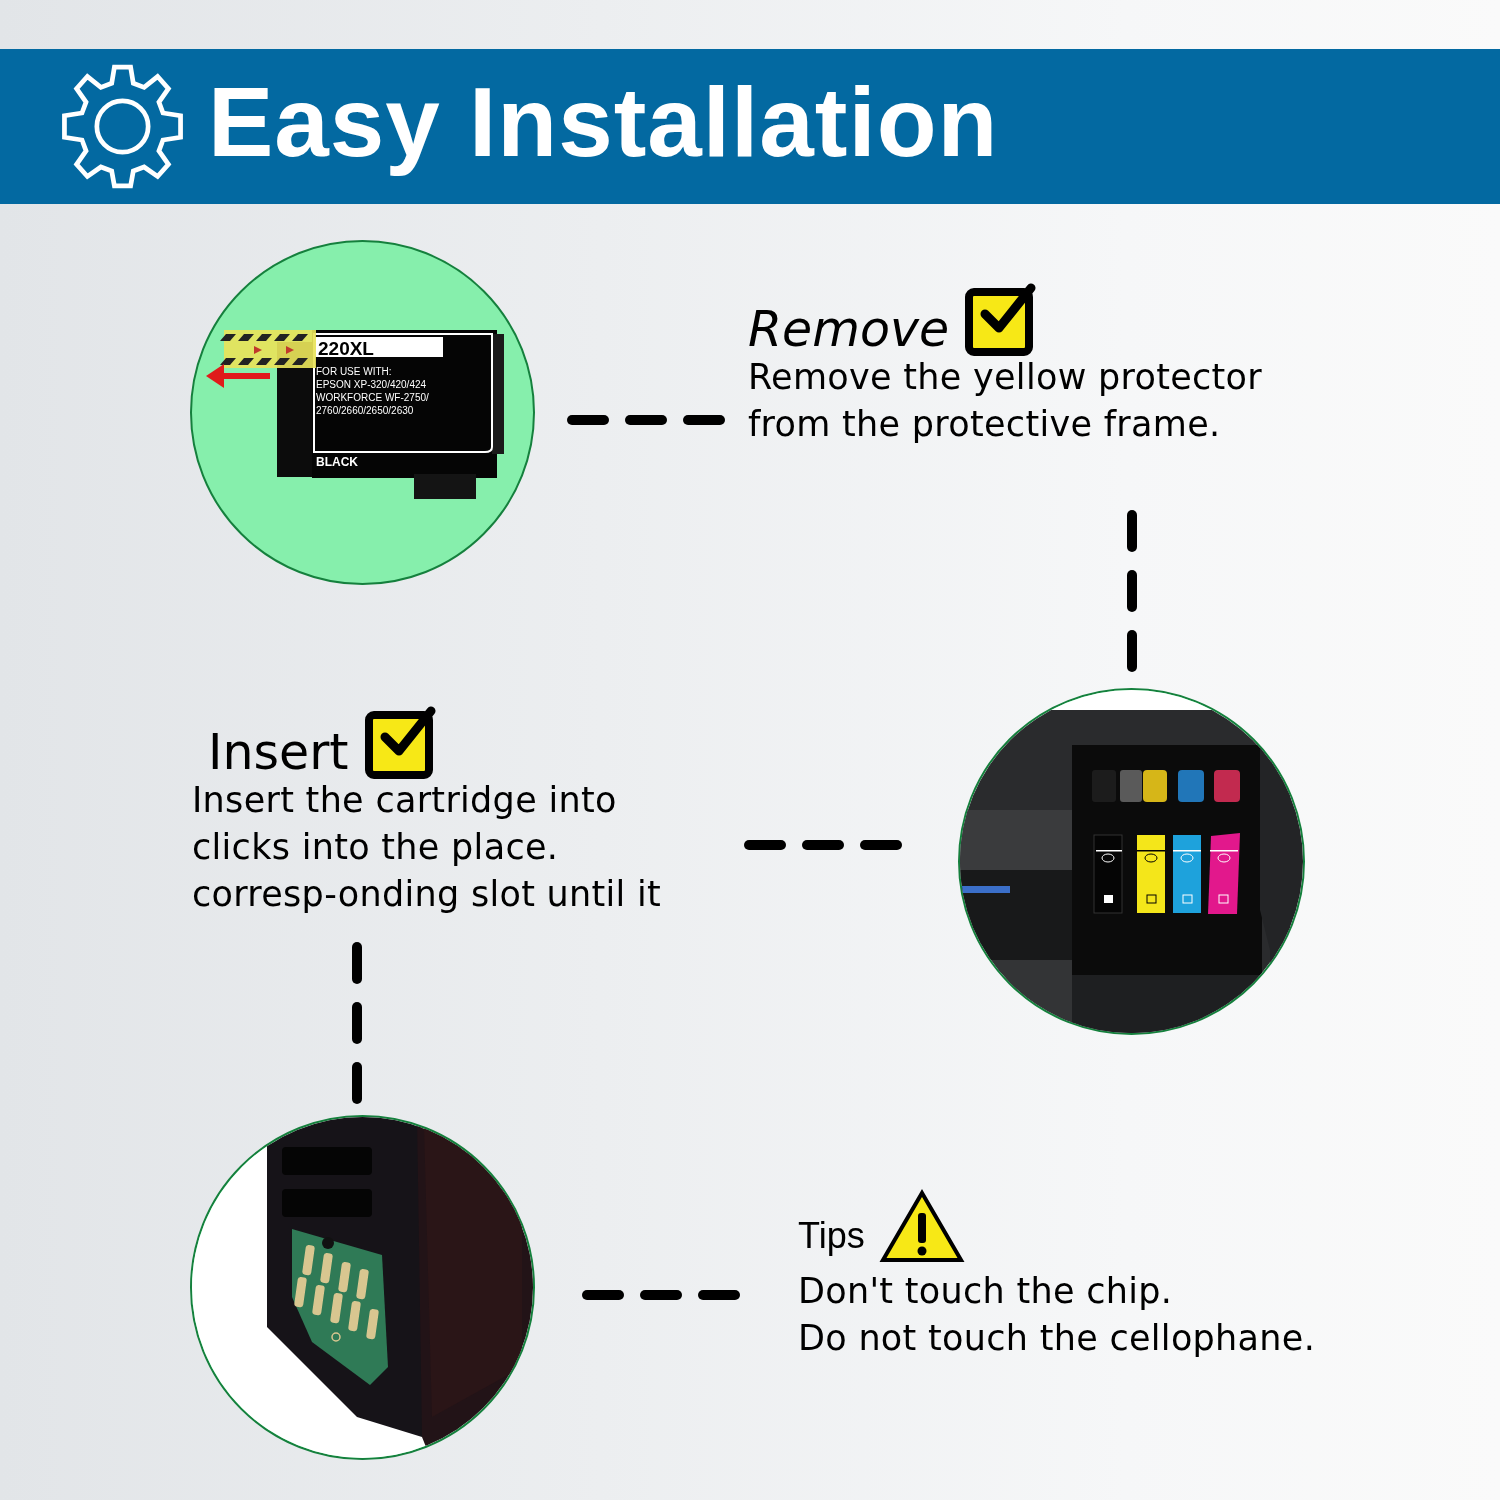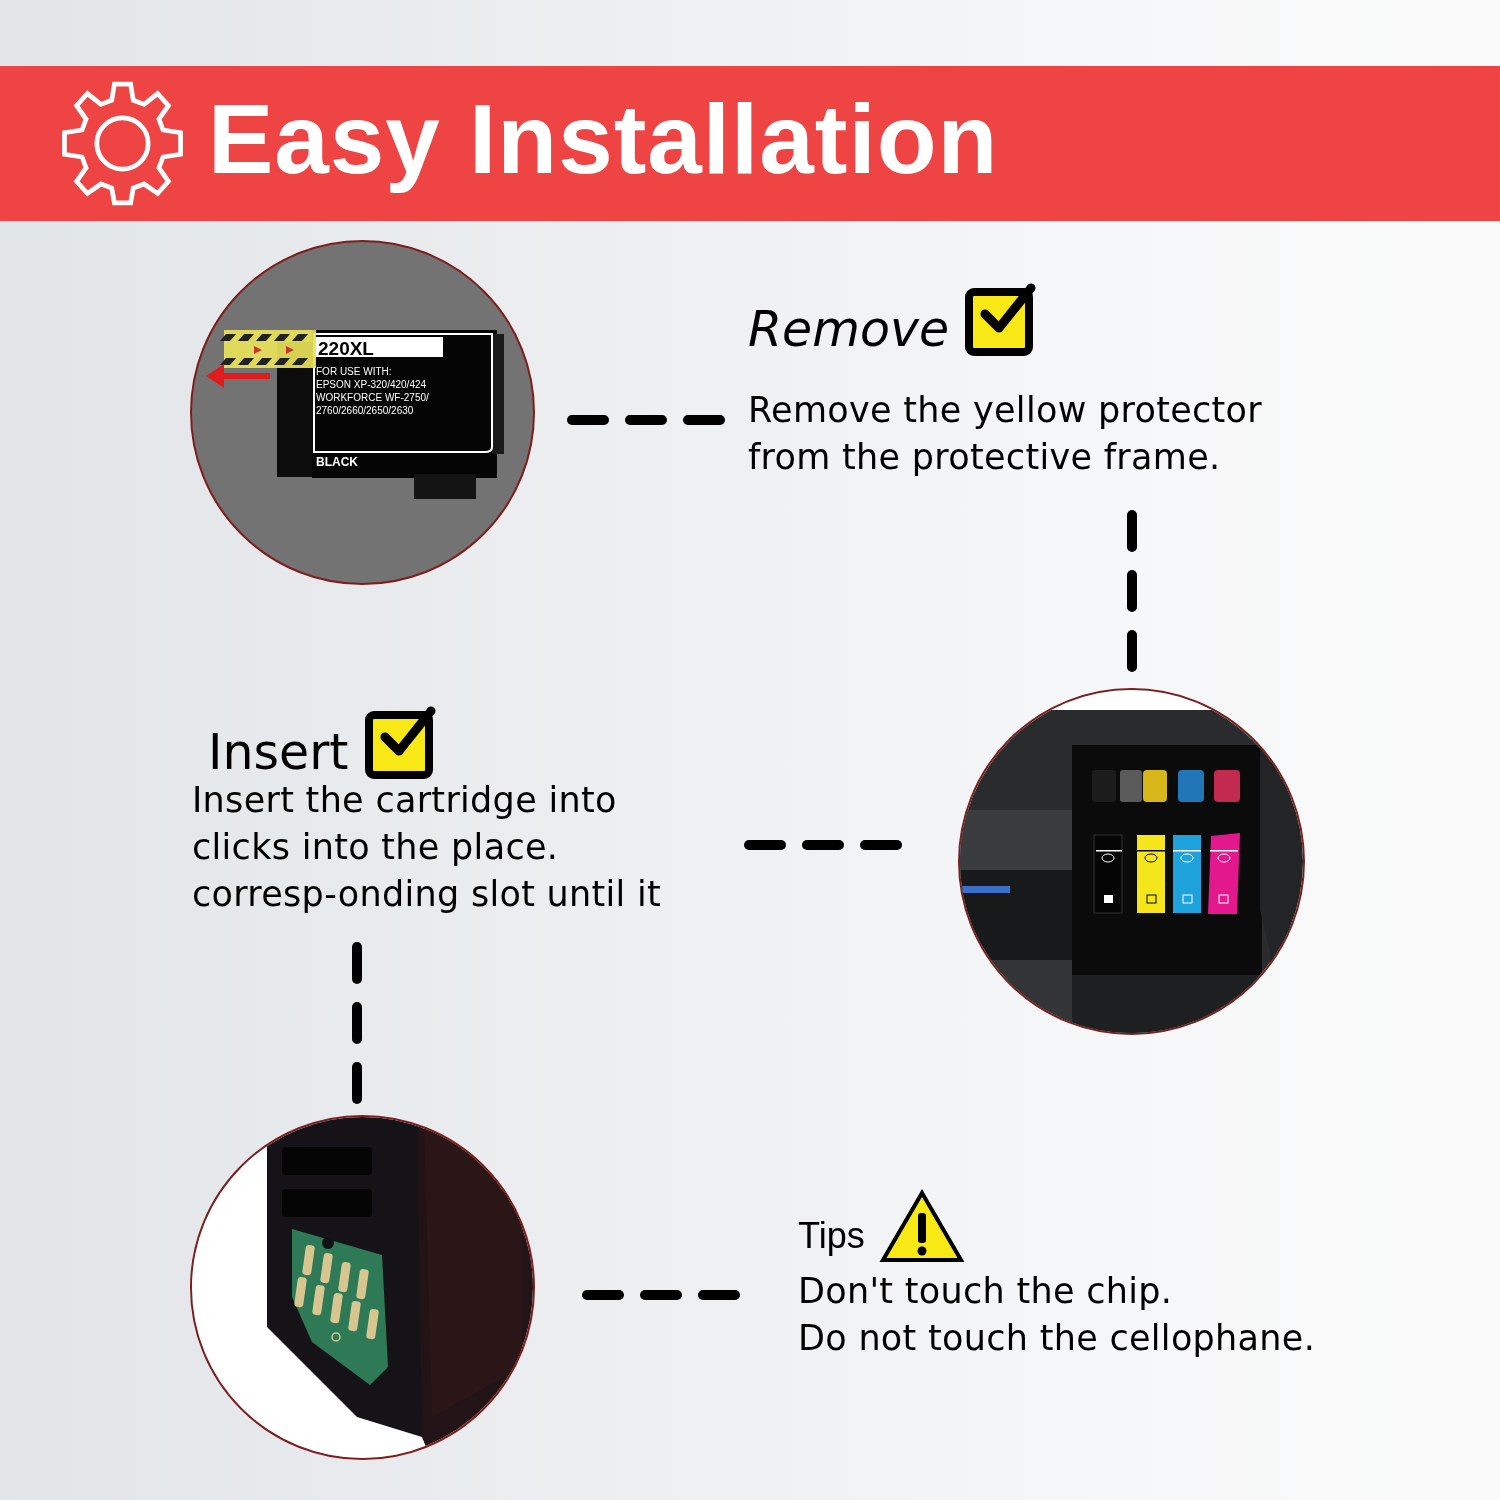--- a/index.html
+++ b/index.html
@@ -10,8 +10,8 @@
       color: #000;
     }
     .banner {
-      position: absolute; left: 0; top: 66px; width: 1500px; height: 155px;
-      background: #ef4444;
+      position: absolute; left: 0; top: 49px; width: 1500px; height: 155px;
+      background: #0369a1;
     }
     .banner .gear { position: absolute; left: 55px; top: 10px; width: 135px; height: 135px; }
     .banner .title {

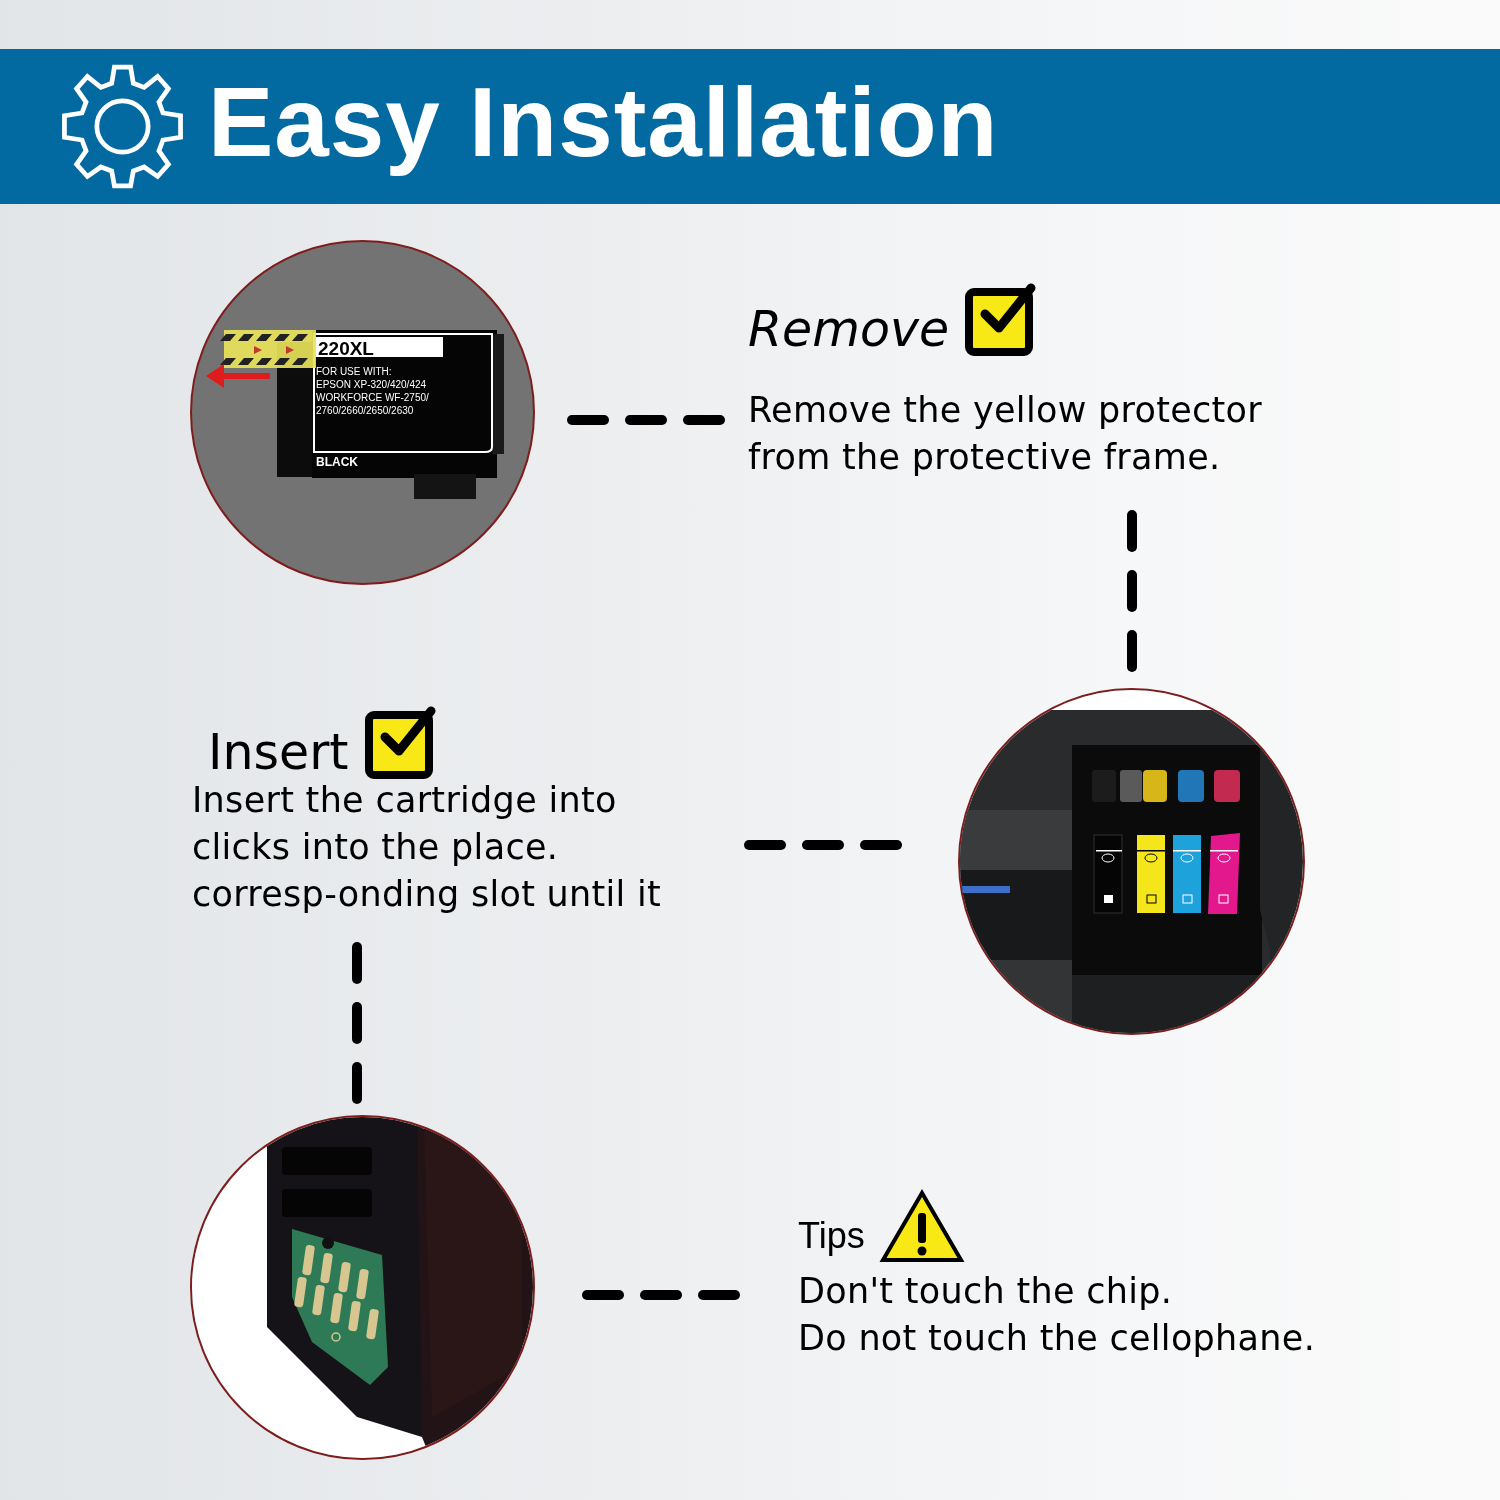--- a/index.html
+++ b/index.html
@@ -20,8 +20,8 @@
       font-size: 98px; line-height: 110px; color: #fff; letter-spacing: 1px;
     }
     .circle {
-      position: absolute; border-radius: 50%; border: 2px solid #7f1d1d;
-      overflow: hidden; background: #737373; box-sizing: border-box;
+      position: absolute; border-radius: 50%; border: 2px solid #15803d;
+      overflow: hidden; background: #86efac; box-sizing: border-box;
     }
     .step-title {
       position: absolute; font-size: 49px; line-height: 56px; font-weight: normal;

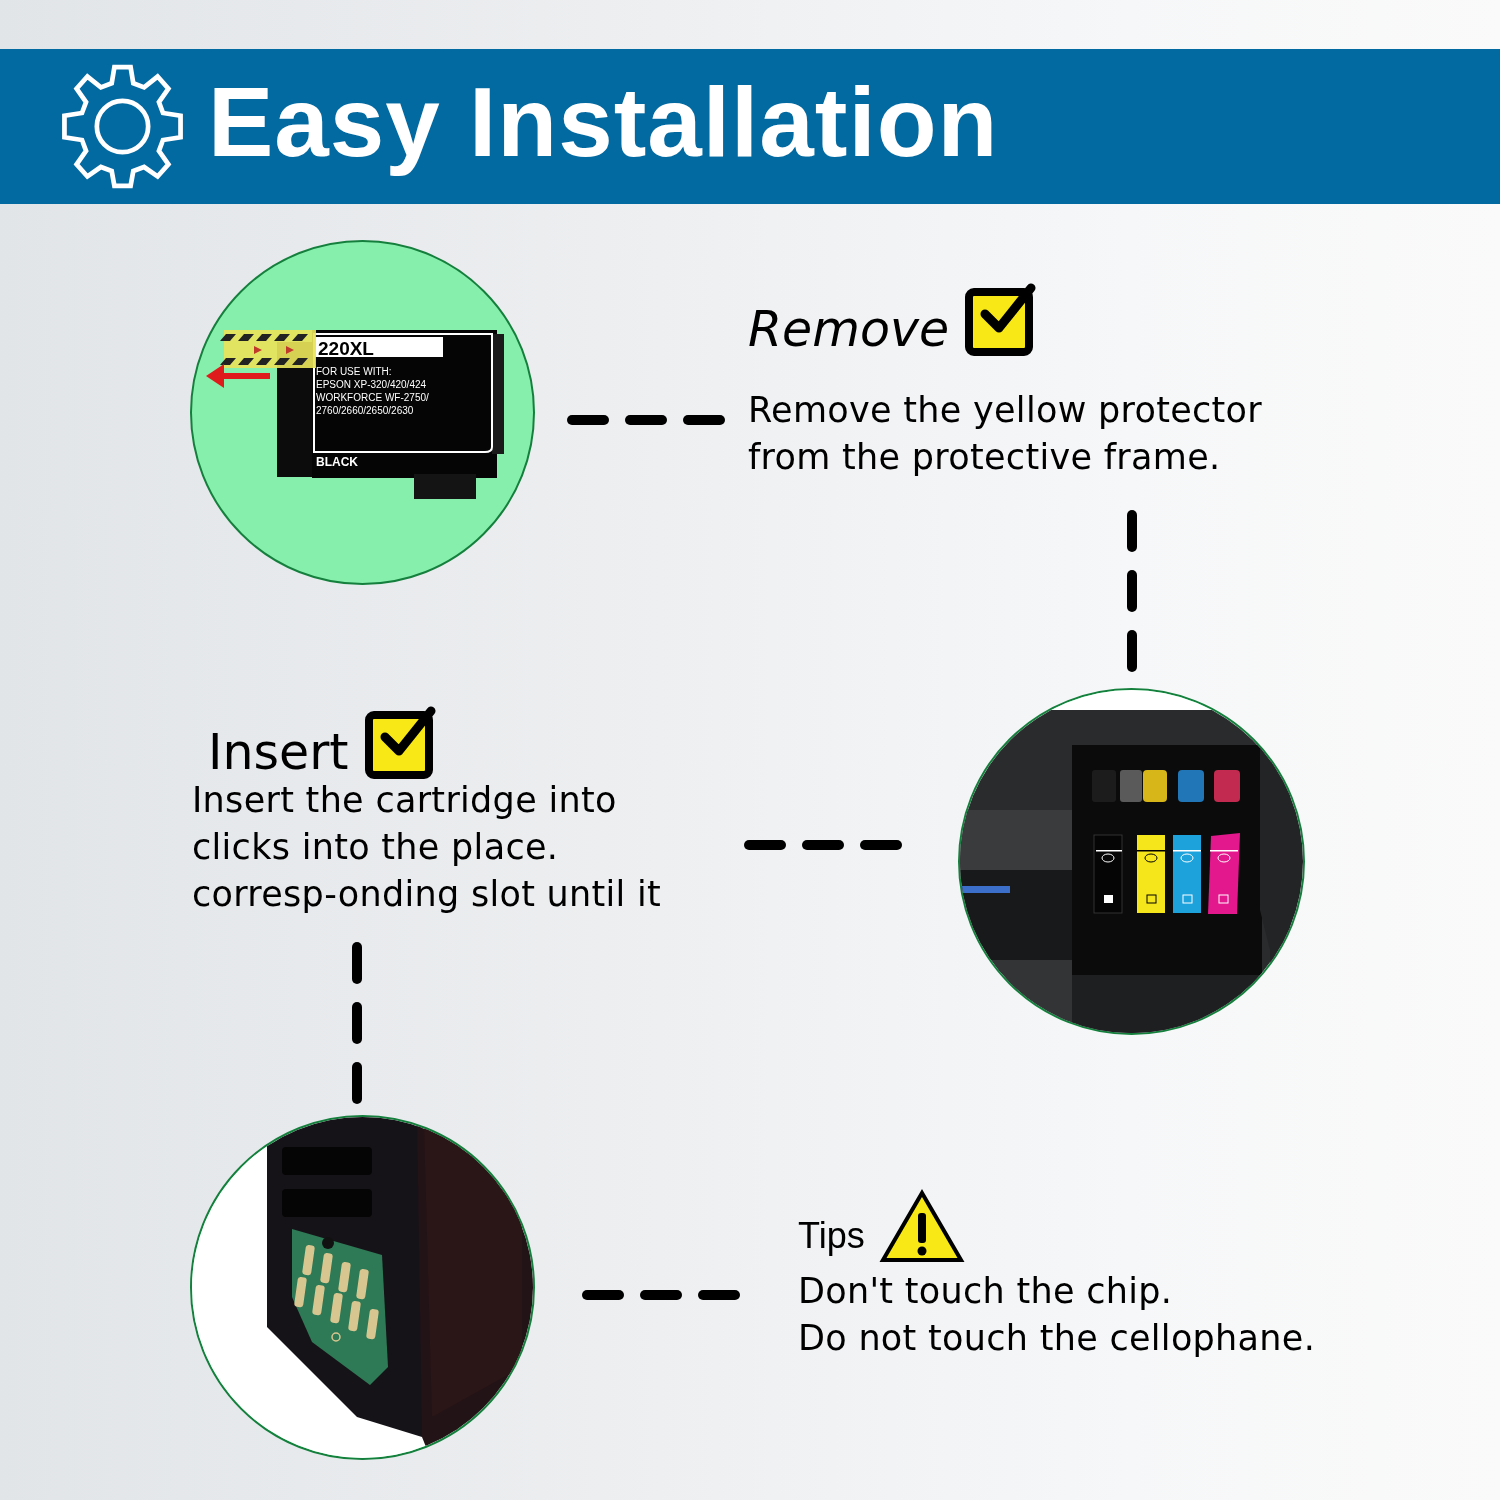--- a/index.html
+++ b/index.html
@@ -106,7 +106,7 @@
     <polyline points="22,32 36,46 68,6" fill="none" stroke="#000" stroke-width="9" stroke-linecap="round" stroke-linejoin="round"></polyline>
   </svg>
 </div>
-<div class="step-desc" style="left:748px; top:354px;margin-top:33px;">
+<div class="step-desc" style="left:748px; top:354px;">
   <div>Remove the yellow protector</div>
   <div>from the protective frame.</div>
 </div>

